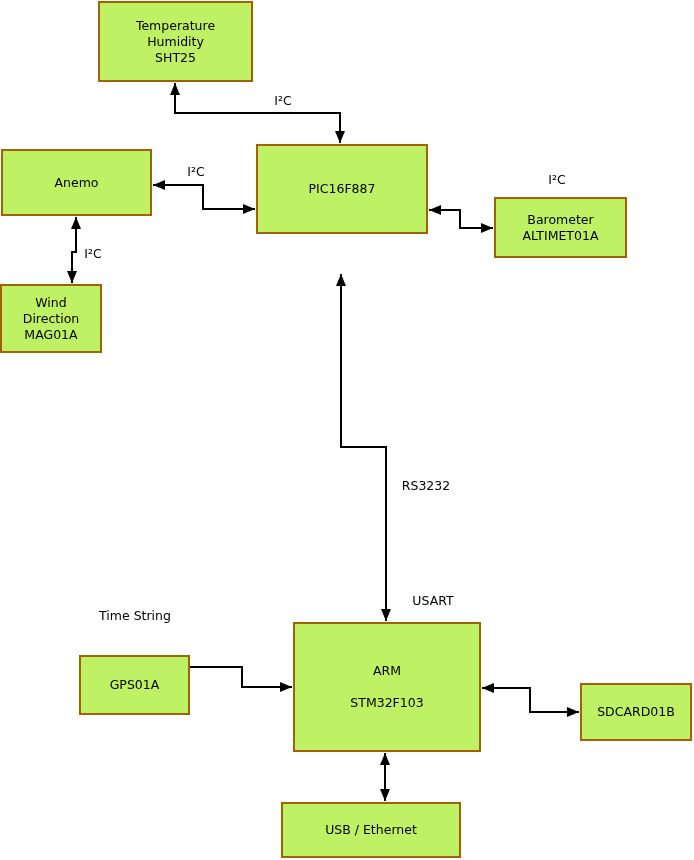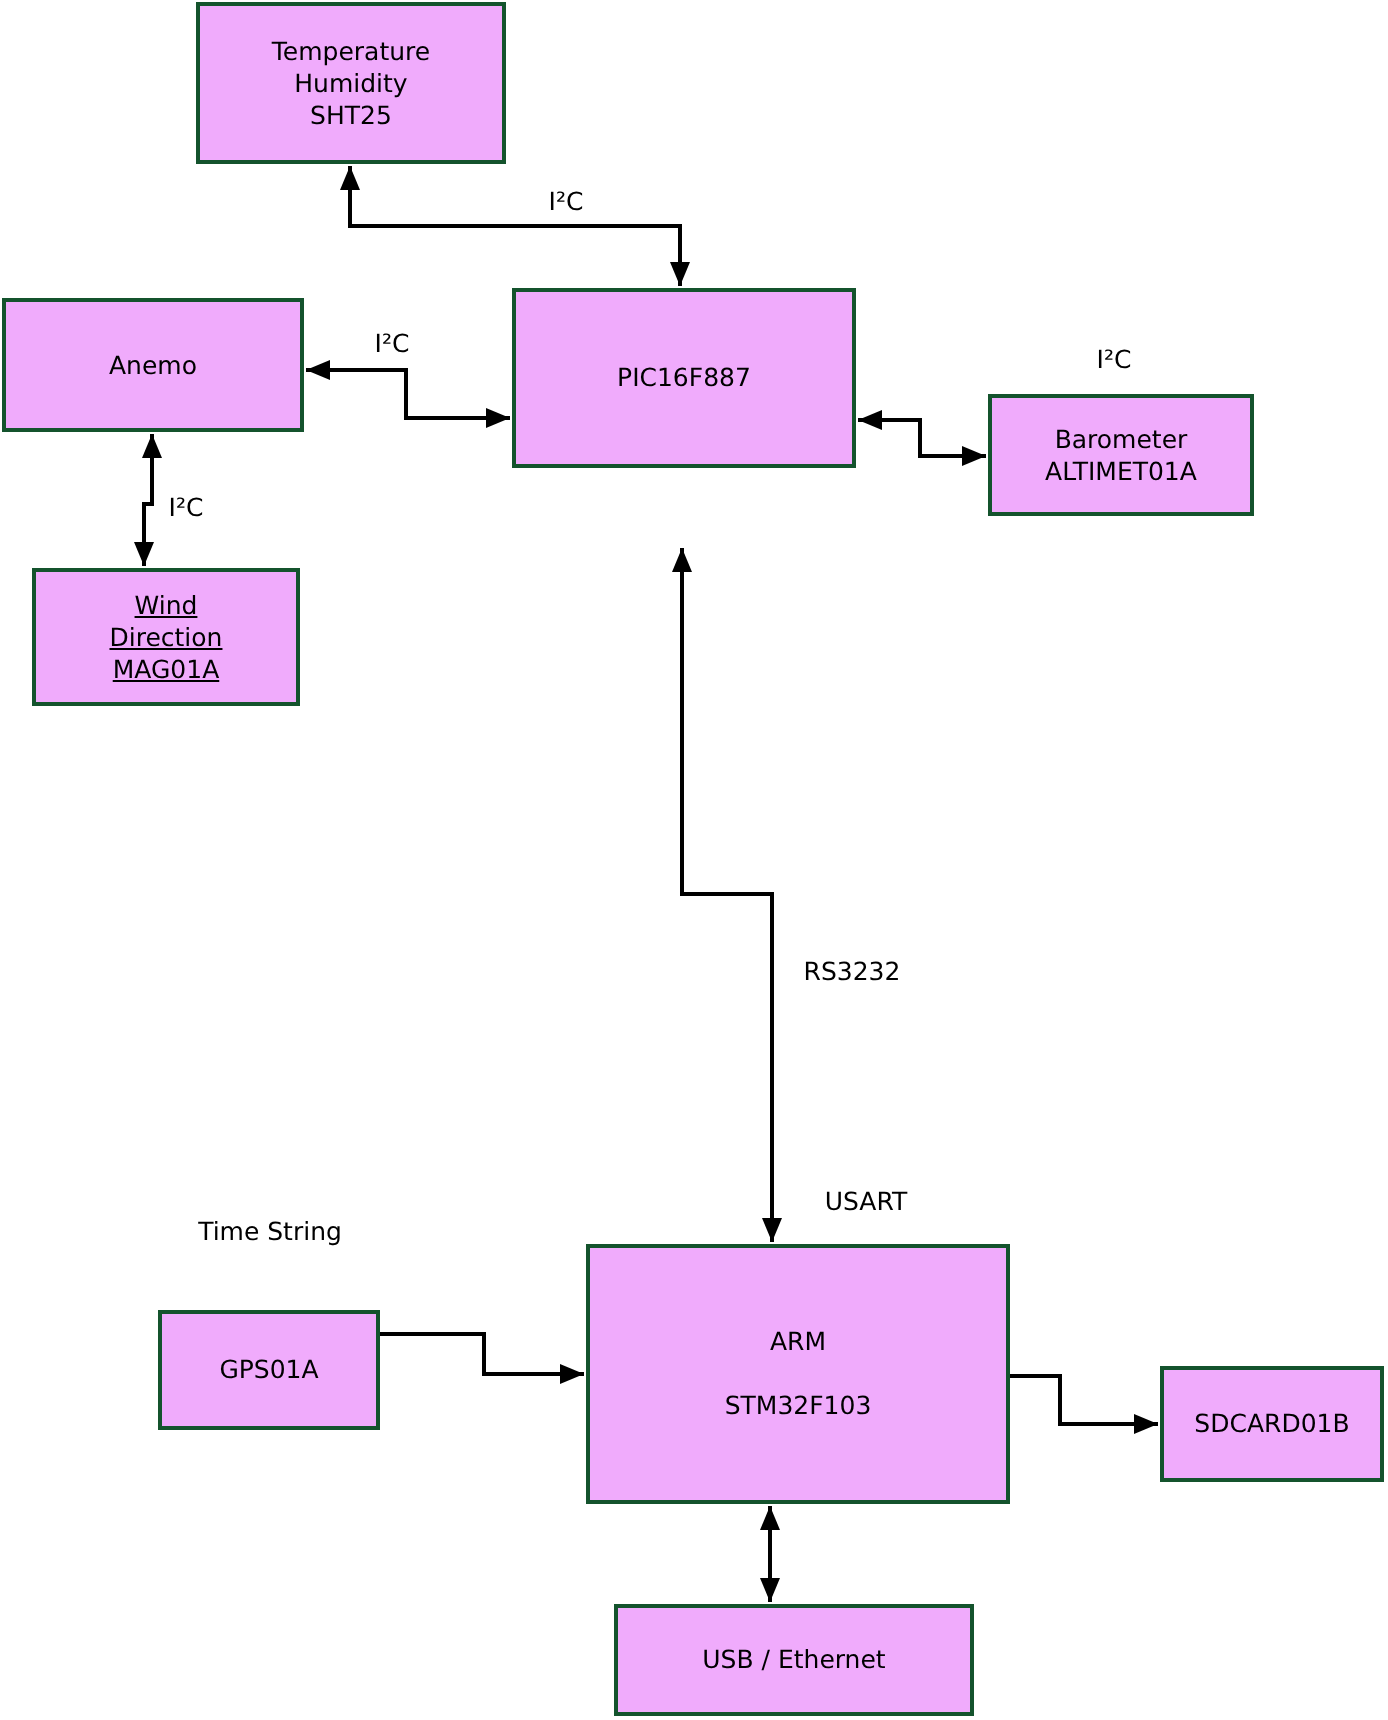--- a/index.html
+++ b/index.html
@@ -19,8 +19,8 @@
   .block {
     position: absolute;
     box-sizing: border-box;
-    border: 2px solid #14532d;
-    background: #f0abfc;
+    border: 2px solid #a16207;
+    background: #bef264;
     display: flex;
     align-items: center;
     justify-content: center;

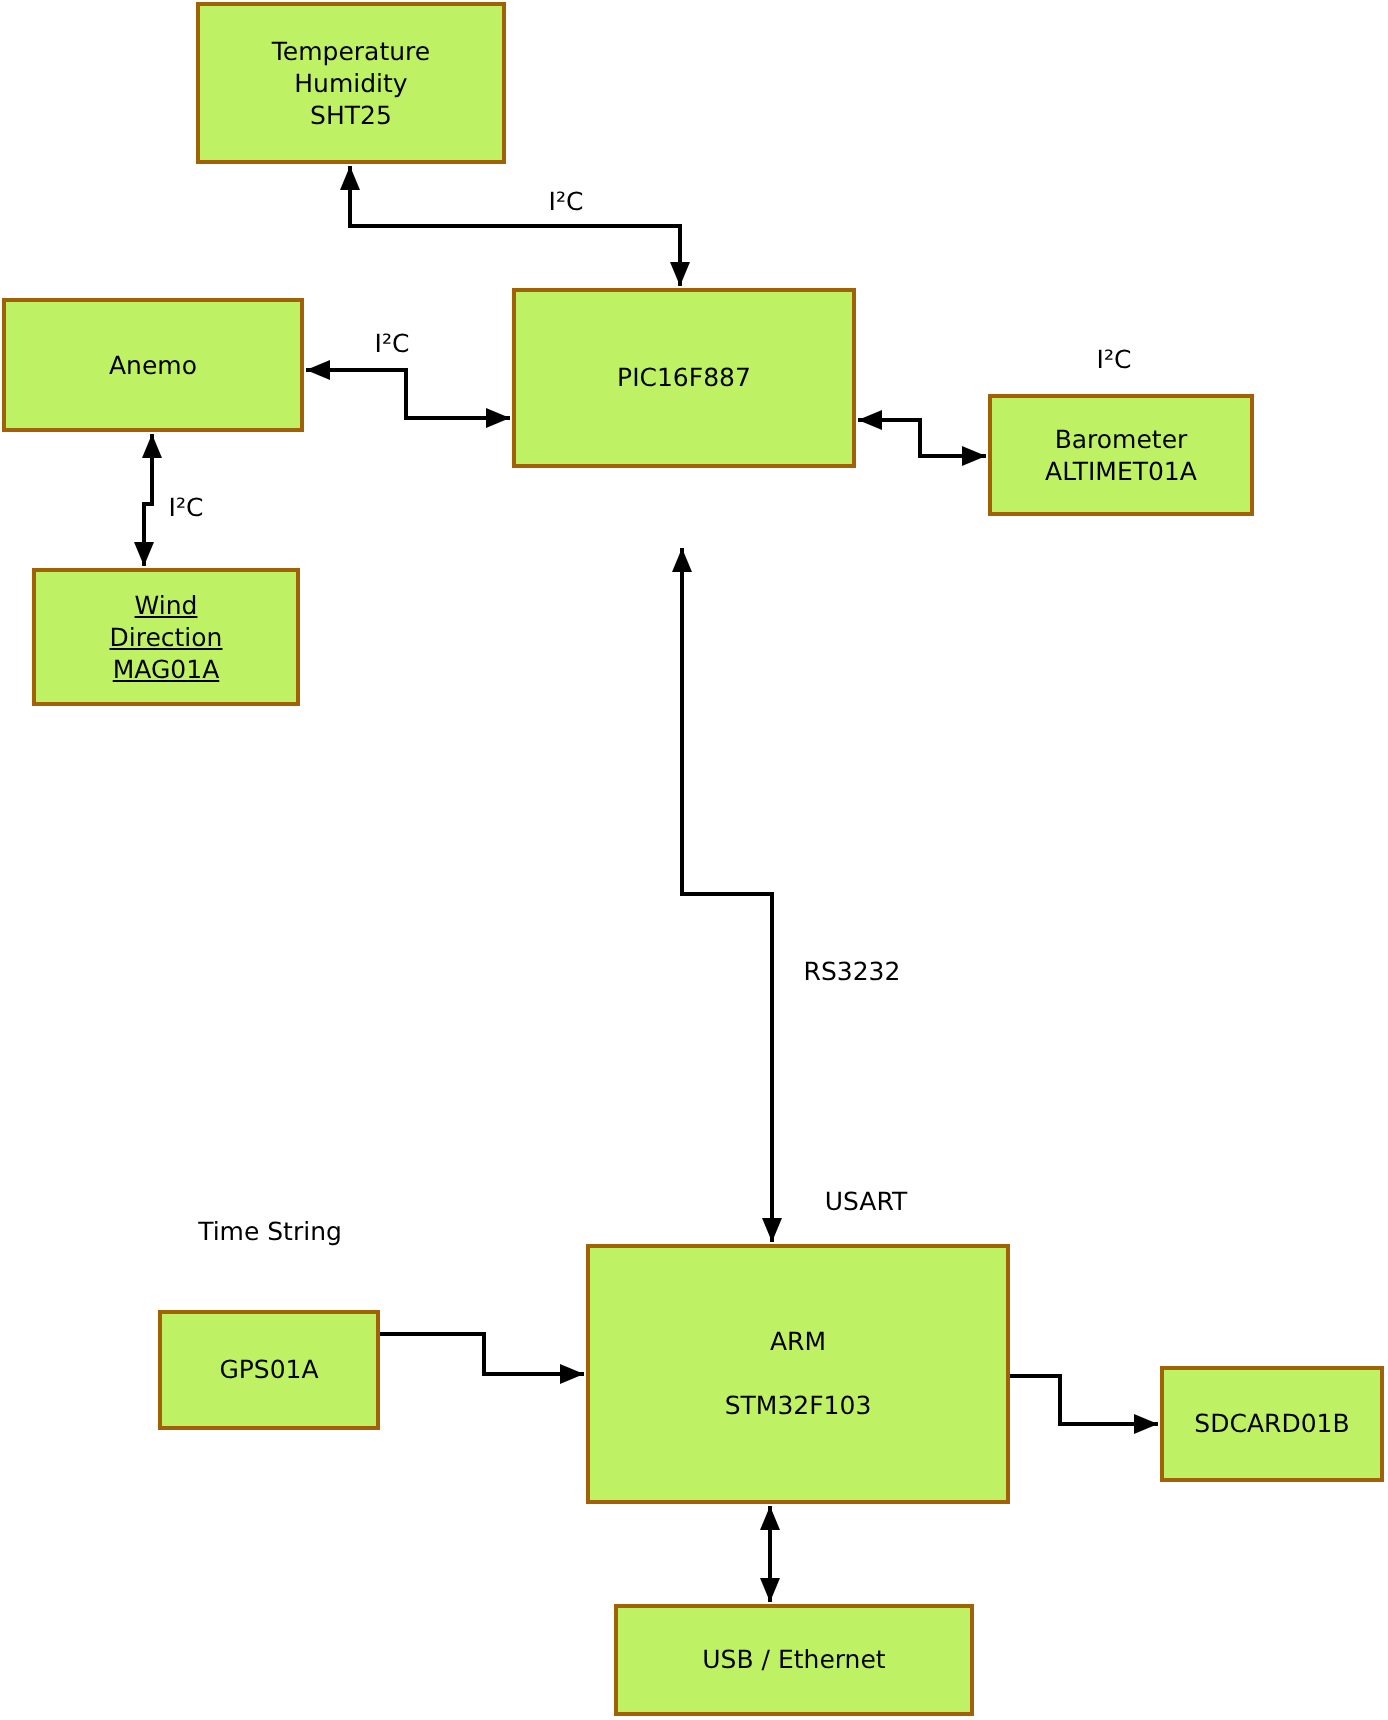--- a/index.html
+++ b/index.html
@@ -56,7 +56,7 @@
   
   #b-sht25   { left: 98px;  top: 1px;   width: 155px; height: 81px; }
   #b-anemo   { left: 1px;   top: 149px; width: 151px; height: 67px; }
-  #b-winddir { left: 16px;  top: 284px; width: 134px; height: 69px; text-decoration: underline; }
+  #b-winddir { left: 0;  top: 284px; width: 102px; height: 69px; }
   #b-pic     { left: 256px; top: 144px; width: 172px; height: 90px; }
   #b-baro    { left: 494px; top: 197px; width: 133px; height: 61px; }
   #b-gps     { left: 79px;  top: 655px; width: 111px; height: 60px; }

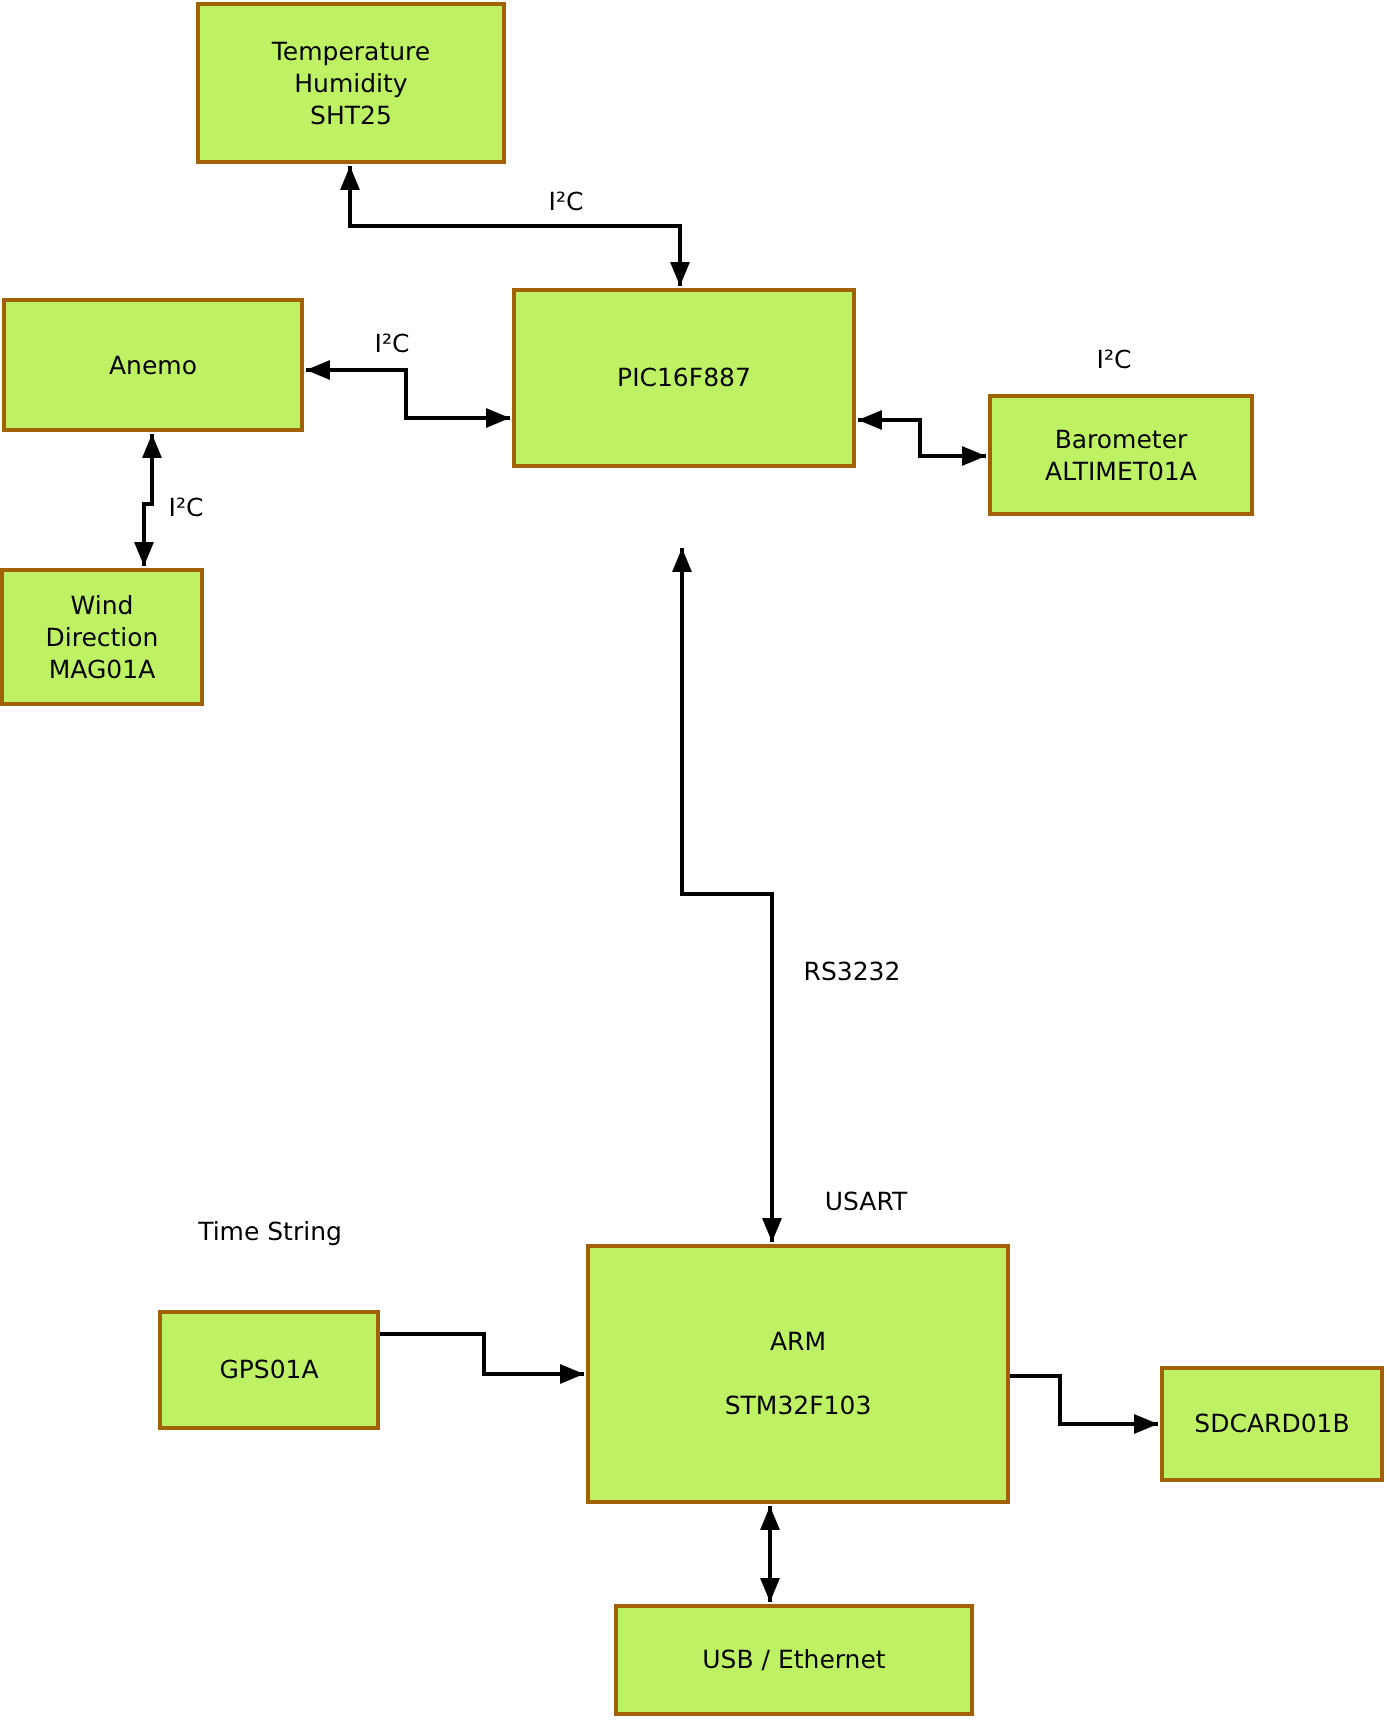--- a/index.html
+++ b/index.html
@@ -60,7 +60,7 @@
   #b-pic     { left: 256px; top: 144px; width: 172px; height: 90px; }
   #b-baro    { left: 494px; top: 197px; width: 133px; height: 61px; }
   #b-gps     { left: 79px;  top: 655px; width: 111px; height: 60px; }
-  #b-arm     { left: 293px; top: 622px; width: 212px; height: 130px; }
+  #b-arm     { left: 293px; top: 622px; width: 188px; height: 130px; }
   #b-sdcard  { left: 580px; top: 683px; width: 112px; height: 58px; }
   #b-usb     { left: 307px; top: 802px; width: 180px; height: 56px; }
 

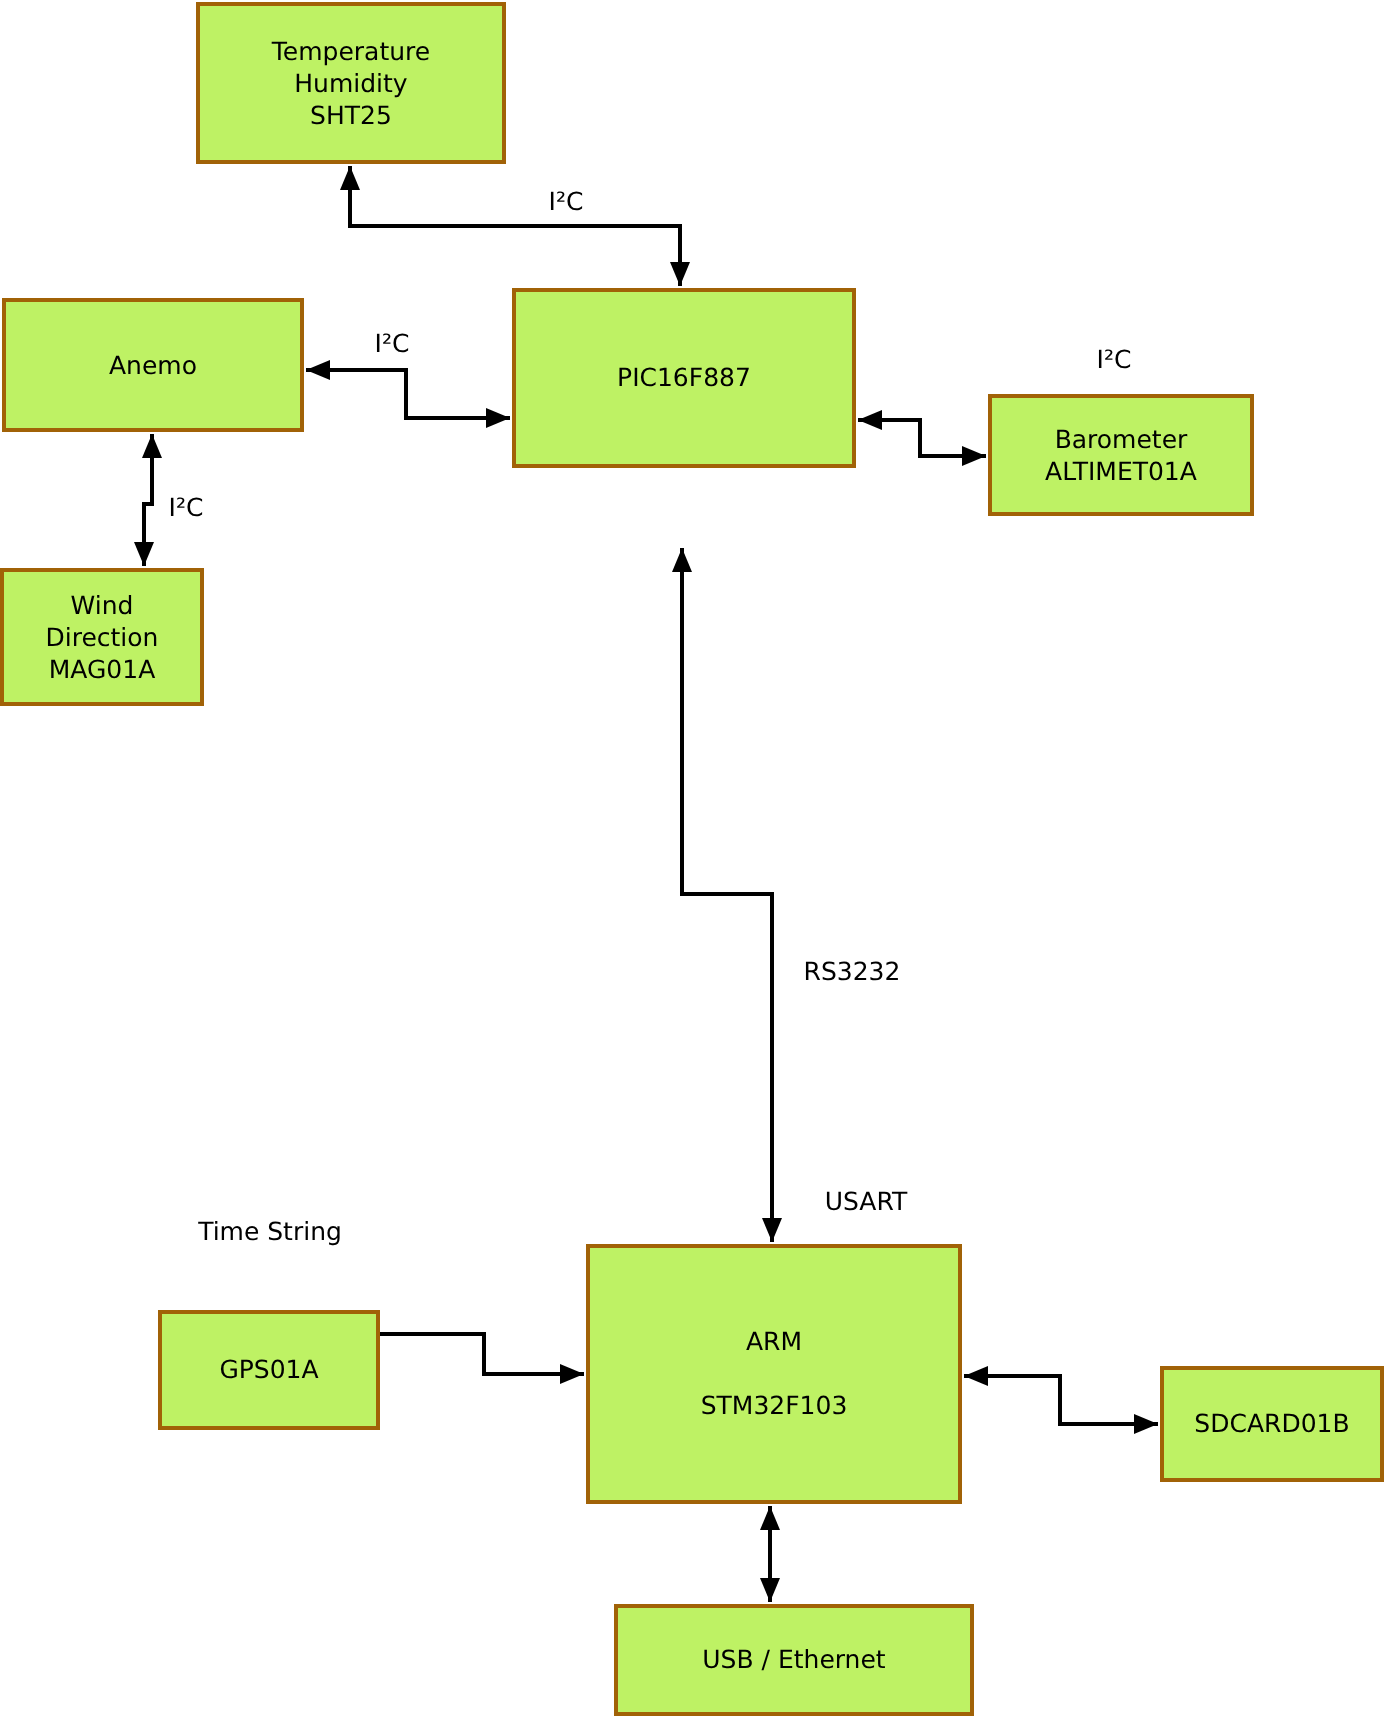--- a/index.html
+++ b/index.html
@@ -62,7 +62,7 @@
   #b-gps     { left: 79px;  top: 655px; width: 111px; height: 60px; }
   #b-arm     { left: 293px; top: 622px; width: 188px; height: 130px; }
   #b-sdcard  { left: 580px; top: 683px; width: 112px; height: 58px; }
-  #b-usb     { left: 307px; top: 802px; width: 180px; height: 56px; }
+  #b-usb     { left: 281px; top: 802px; width: 180px; height: 56px; }
 
   
   #l-i2c-sht25 { left: 283px; top: 101px; }

